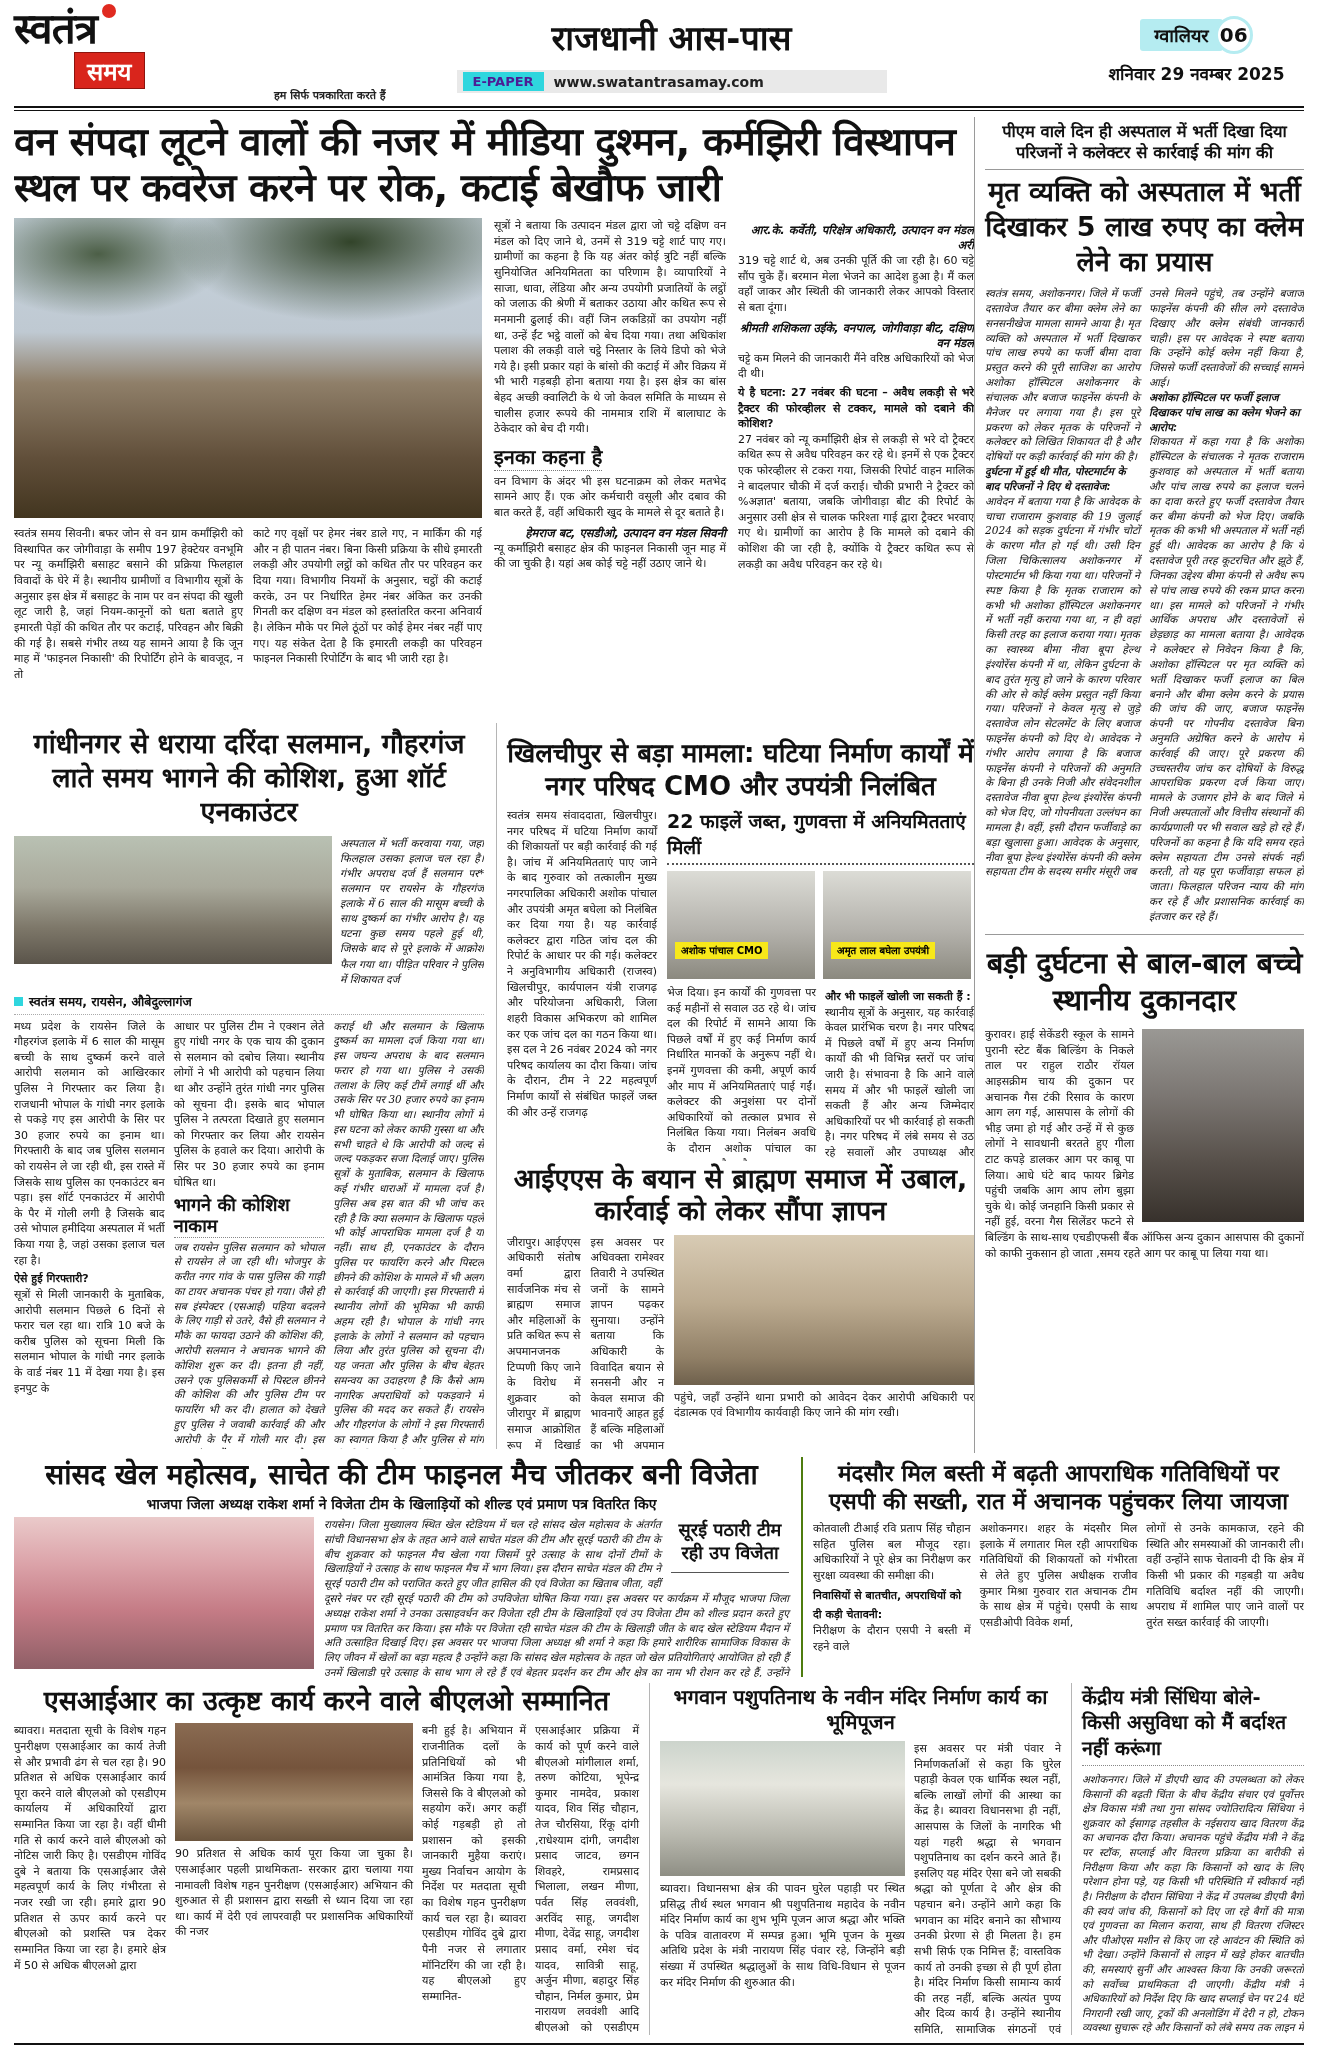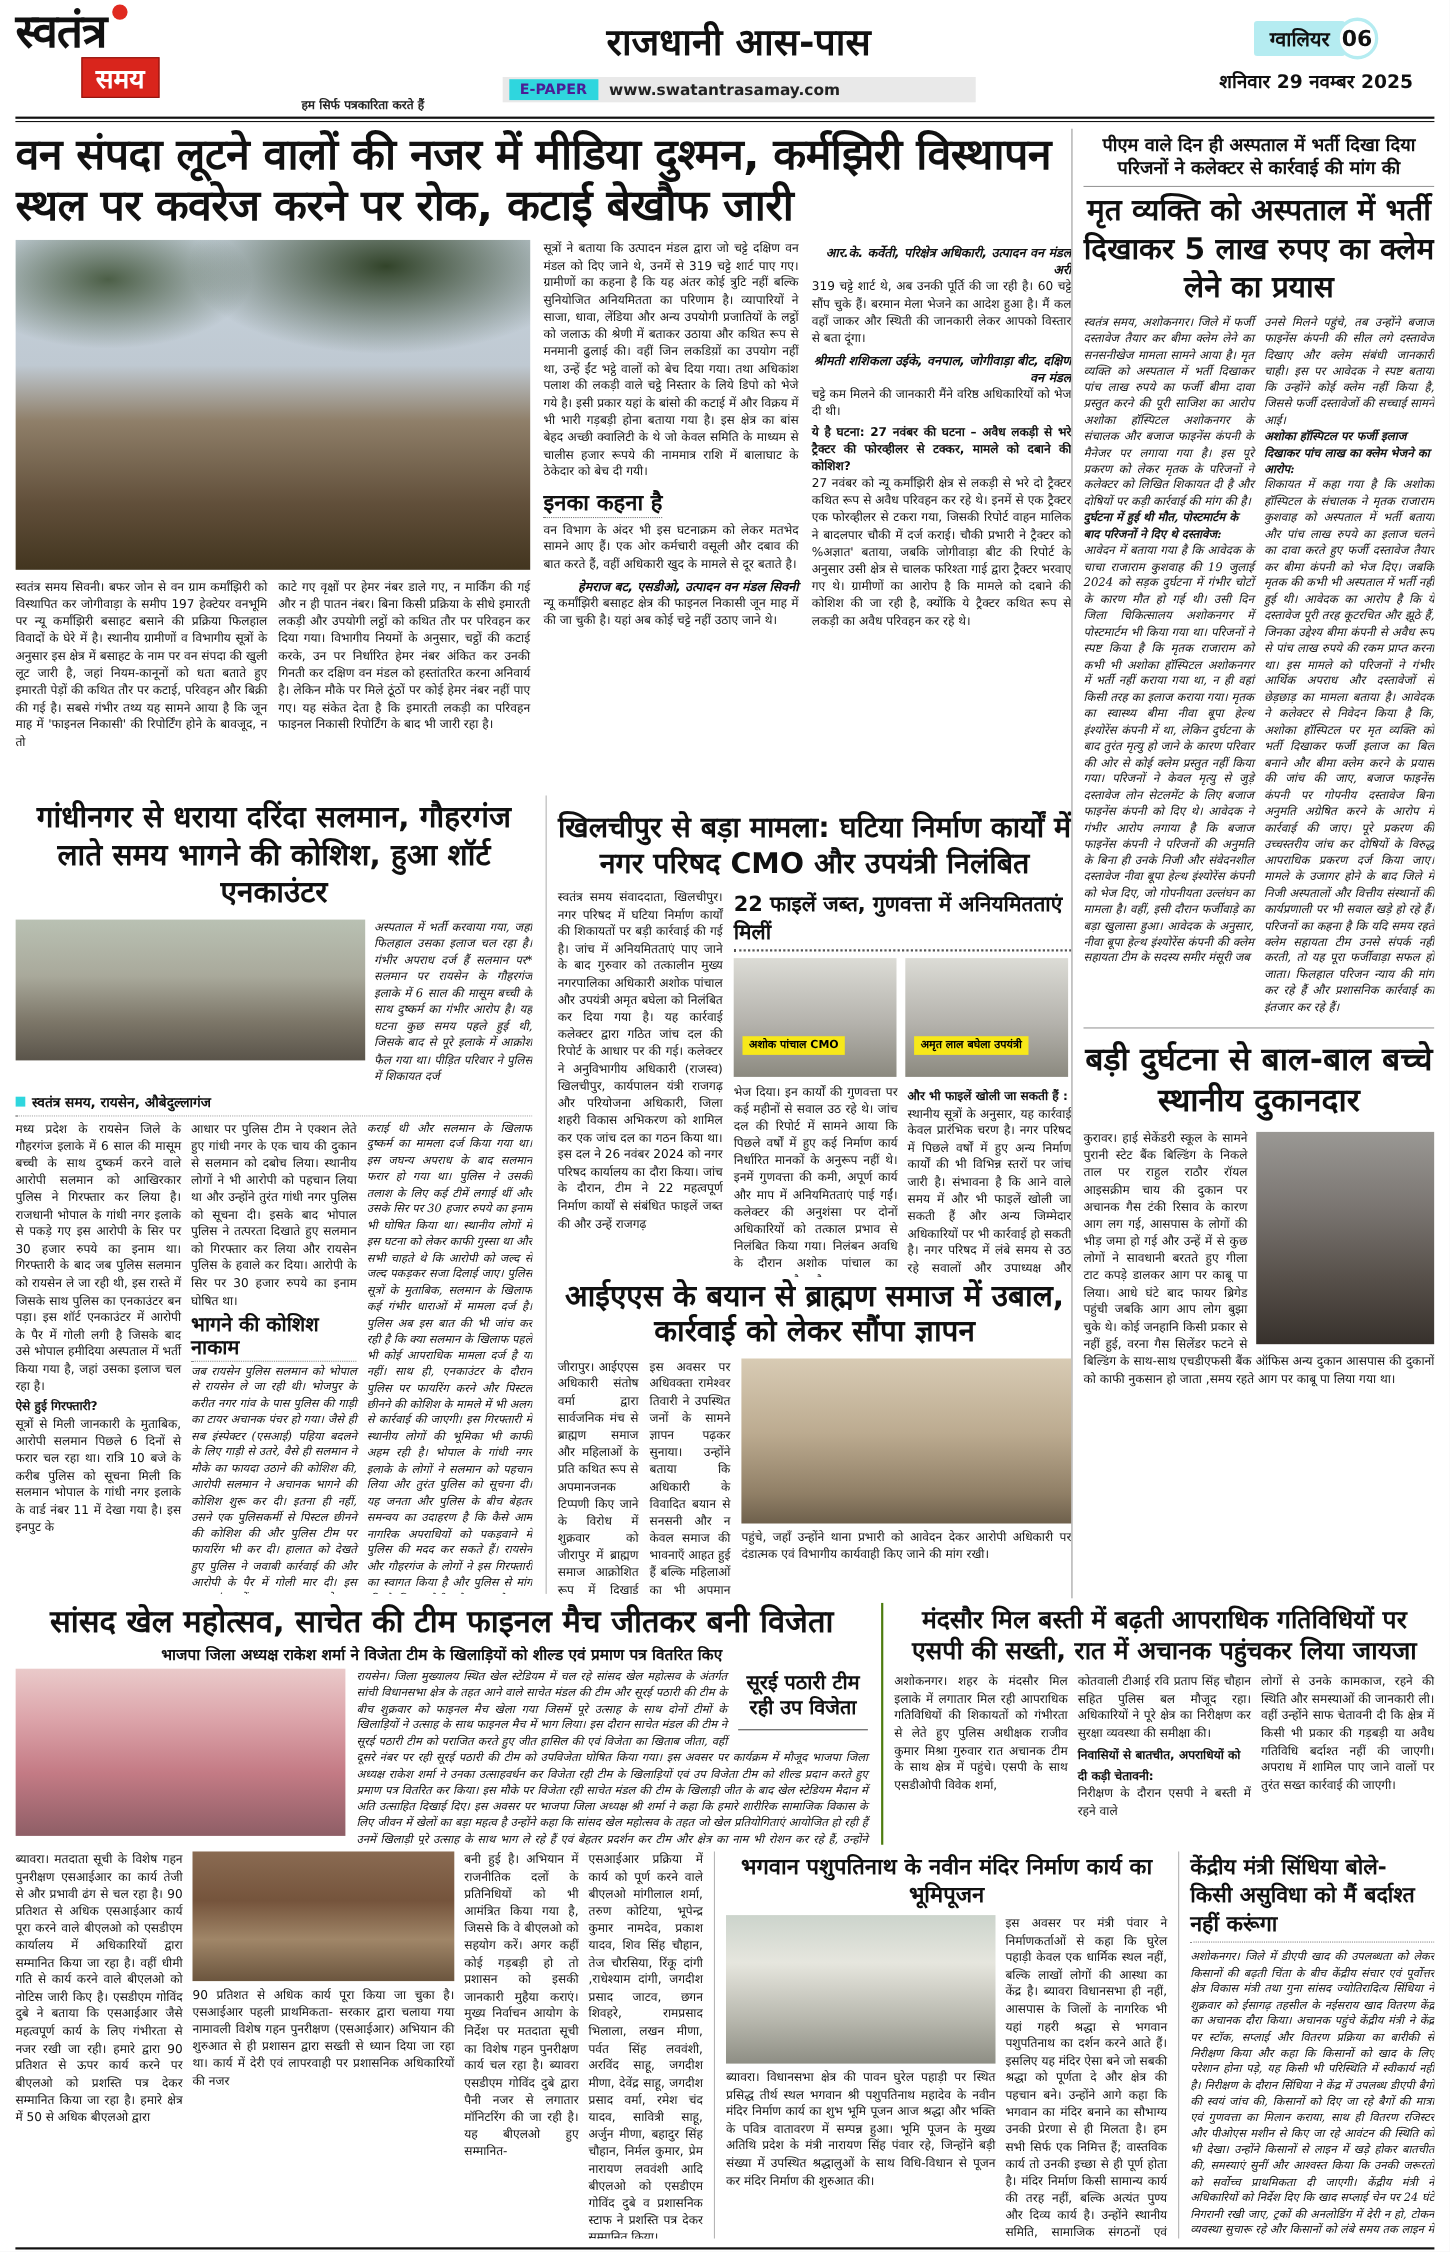--- a/index.html
+++ b/index.html
@@ -278,12 +278,12 @@
     <section class="sec-mand">
       <h2 class="h-mand">मंदसौर मिल बस्ती में बढ़ती आपराधिक गतिविधियों पर एसपी की सख्ती, रात में अचानक पहुंचकर लिया जायजा</h2>
       <div class="cols" style="gap:9px;">
-        <div class="col bsm jt">अशोकनगर। शहर के मंदसौर मिल इलाके में लगातार मिल रही आपराधिक गतिविधियों की शिकायतों को गंभीरता से लेते हुए पुलिस अधीक्षक राजीव कुमार मिश्रा गुरुवार रात अचानक टीम के साथ क्षेत्र में पहुंचे। एसपी के साथ एसडीओपी विवेक शर्मा,</div>
         <div class="col">
           <div class="bsm jt">कोतवाली टीआई रवि प्रताप सिंह चौहान सहित पुलिस बल मौजूद रहा। अधिकारियों ने पूरे क्षेत्र का निरीक्षण कर सुरक्षा व्यवस्था की समीक्षा की।</div>
           <span class="bsm b">निवासियों से बातचीत, अपराधियों को दी कड़ी चेतावनी:</span>
           <div class="bsm jt">निरीक्षण के दौरान एसपी ने बस्ती में रहने वाले</div>
         </div>
+        <div class="col bsm jt">अशोकनगर। शहर के मंदसौर मिल इलाके में लगातार मिल रही आपराधिक गतिविधियों की शिकायतों को गंभीरता से लेते हुए पुलिस अधीक्षक राजीव कुमार मिश्रा गुरुवार रात अचानक टीम के साथ क्षेत्र में पहुंचे। एसपी के साथ एसडीओपी विवेक शर्मा,</div>
         <div class="col bsm jt">लोगों से उनके कामकाज, रहने की स्थिति और समस्याओं की जानकारी ली। वहीं उन्होंने साफ चेतावनी दी कि क्षेत्र में किसी भी प्रकार की गड़बड़ी या अवैध गतिविधि बर्दाश्त नहीं की जाएगी। अपराध में शामिल पाए जाने वालों पर तुरंत सख्त कार्रवाई की जाएगी।</div>
       </div>
     </section>

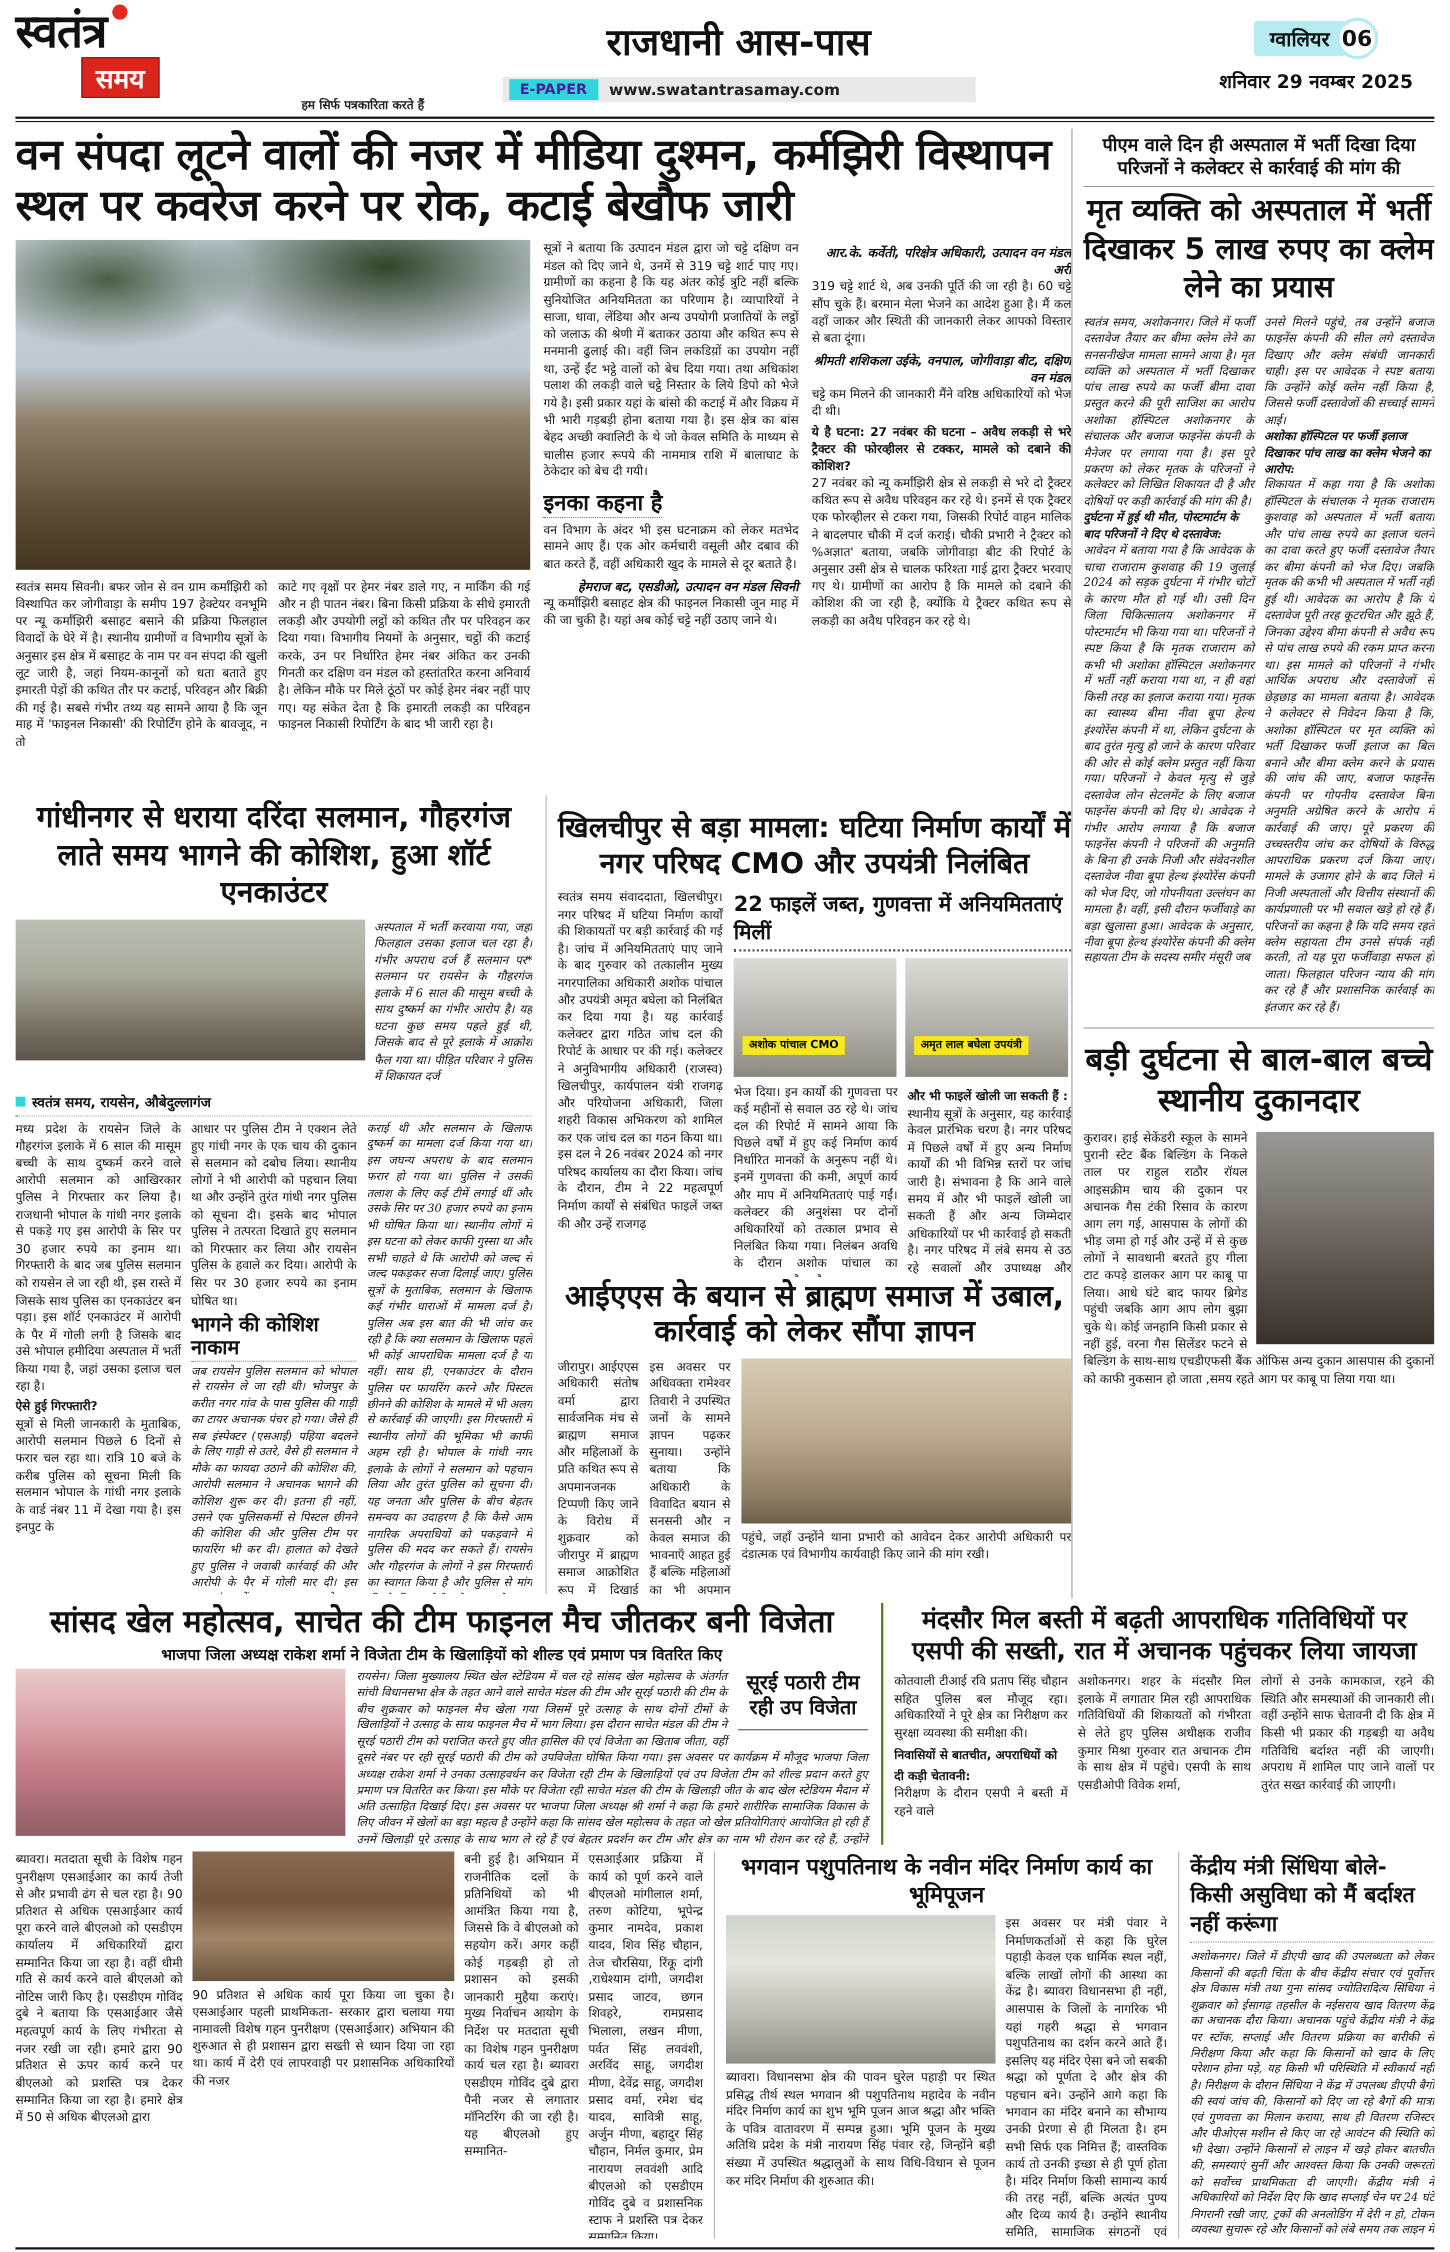--- a/index.html
+++ b/index.html
@@ -291,6 +291,7 @@
 
   <div class="rowD">
     <section>
+      <h2 class="h-sir">एसआईआर का उत्कृष्ट कार्य करने वाले बीएलओ सम्मानित</h2>
       <div class="sir-flex">
         <div class="sir-c bsm jt" style="width:152px;flex:none;">ब्यावरा। मतदाता सूची के विशेष गहन पुनरीक्षण एसआईआर का कार्य तेजी से और प्रभावी ढंग से चल रहा है। 90 प्रतिशत से अधिक एसआईआर कार्य पूरा करने वाले बीएलओ को एसडीएम कार्यालय में अधिकारियों द्वारा सम्मानित किया जा रहा है। वहीं धीमी गति से कार्य करने वाले बीएलओ को नोटिस जारी किए है। एसडीएम गोविंद दुबे ने बताया कि एसआईआर जैसे महत्वपूर्ण कार्य के लिए गंभीरता से नजर रखी जा रही। हमारे द्वारा 90 प्रतिशत से ऊपर कार्य करने पर बीएलओ को प्रशस्ति पत्र देकर सम्मानित किया जा रहा है। हमारे क्षेत्र में 50 से अधिक बीएलओ द्वारा</div>
         <div class="sir-c" style="width:238px;flex:none;">

